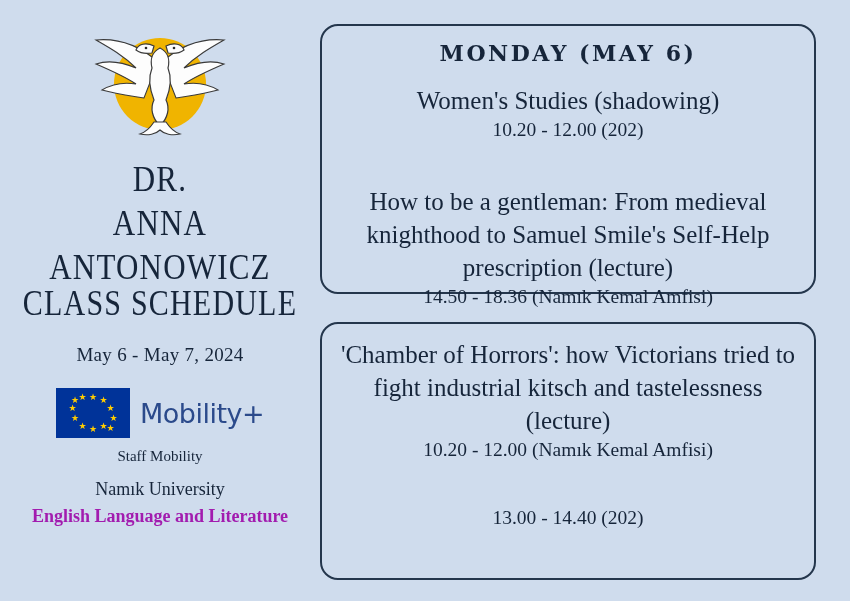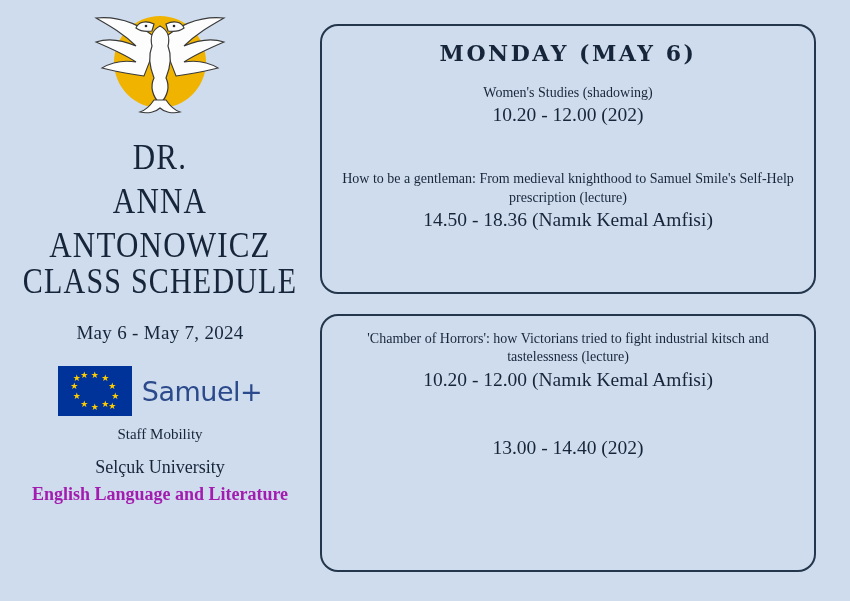--- a/index.html
+++ b/index.html
@@ -119,7 +119,7 @@
     box-sizing: border-box;
     display: flex;
     flex-direction: column;
-    gap: 20px;
+    gap: 28px;
   }
 
   .day-card {

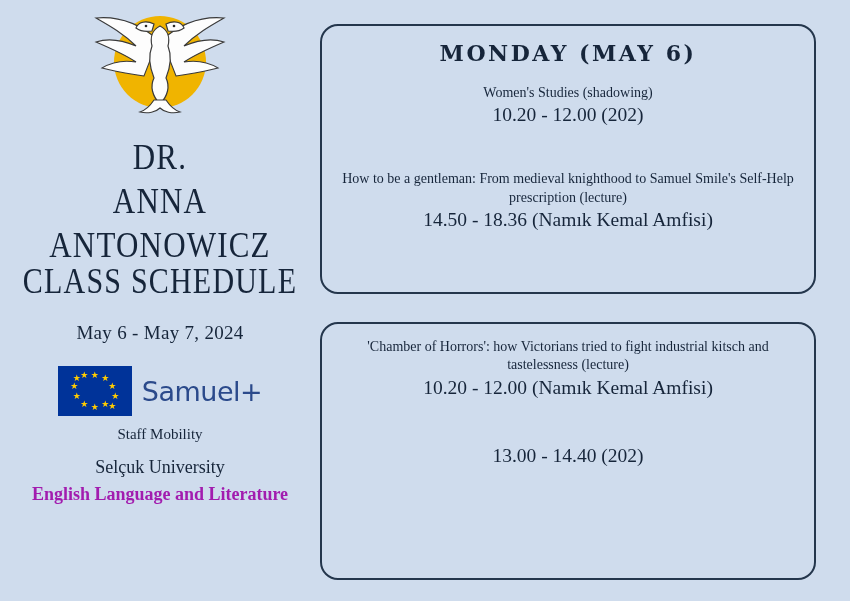--- a/index.html
+++ b/index.html
@@ -150,7 +150,7 @@
   }
   .event:last-child { margin-bottom: 0; margin-top: 8px; }
   .event-name {
-    font-size: 14px;
+    font-size: 25px;
     color: #16253a;
   }
   .event-time {

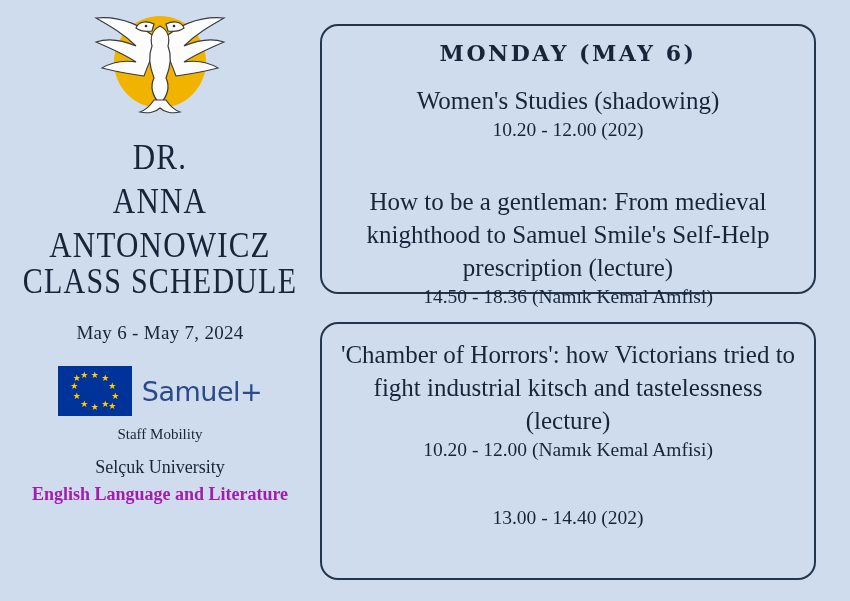--- a/index.html
+++ b/index.html
@@ -29,6 +29,7 @@
     display: flex;
     flex-direction: column;
     align-items: center;
+    padding-top: 22px;
     box-sizing: border-box;
   }
 

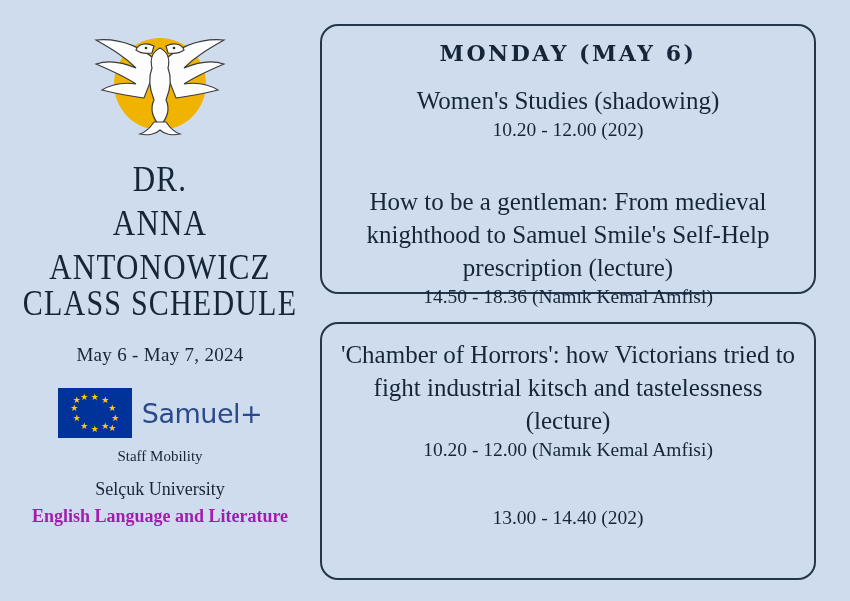--- a/index.html
+++ b/index.html
@@ -216,7 +216,7 @@
         <span class="star" style="left:14.5px; top:8px;">★</span>
         <span class="star" style="left:22px; top:5px;">★</span>
       </div>
-      <div class="erasmus-word">Samuel+</div>
+      <div class="erasmus-word">Mobility+</div>
     </div>
 
     <div class="staff-mobility">Staff Mobility</div>

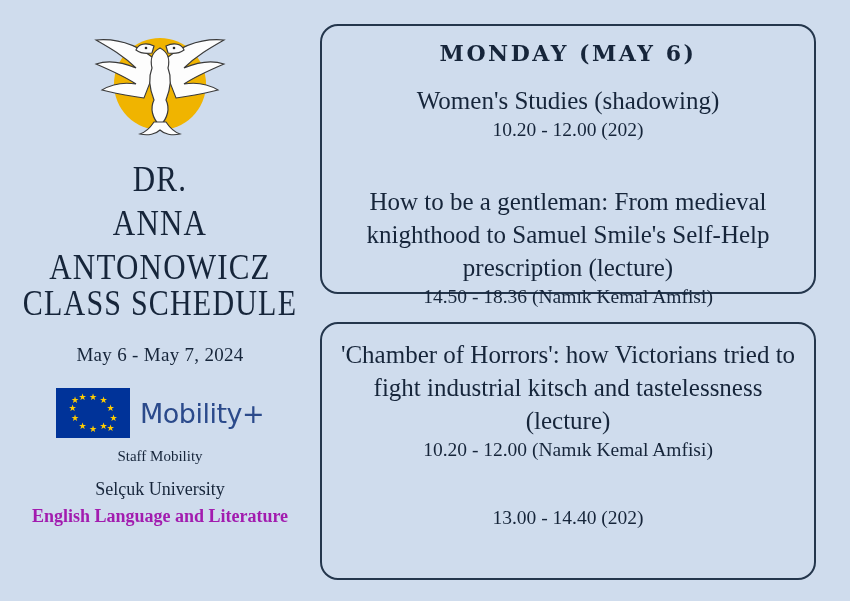--- a/index.html
+++ b/index.html
@@ -220,7 +220,7 @@
     </div>
 
     <div class="staff-mobility">Staff Mobility</div>
-    <div class="uni-line">Selçuk University</div>
+    <div class="uni-line">Namık University</div>
     <div class="dept-line">English Language and Literature</div>
   </div>
 

